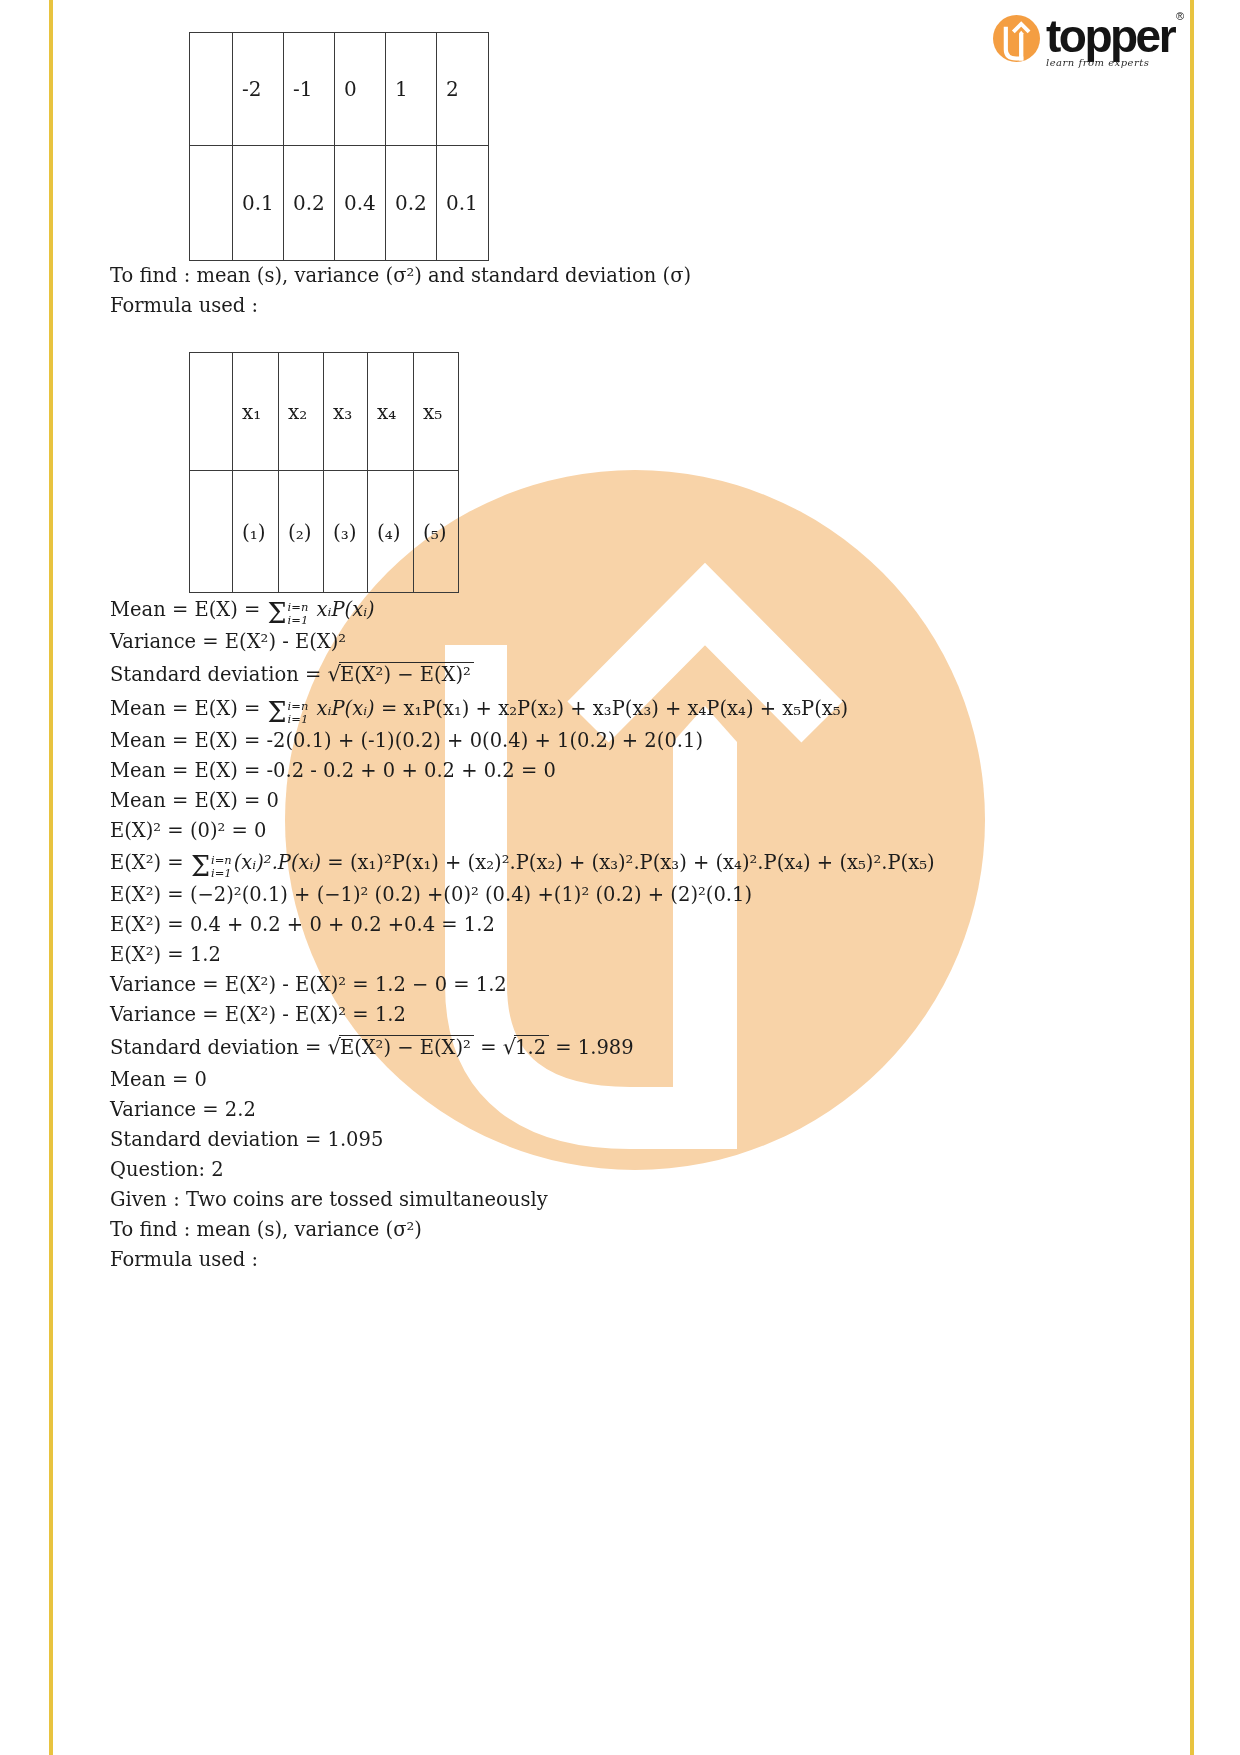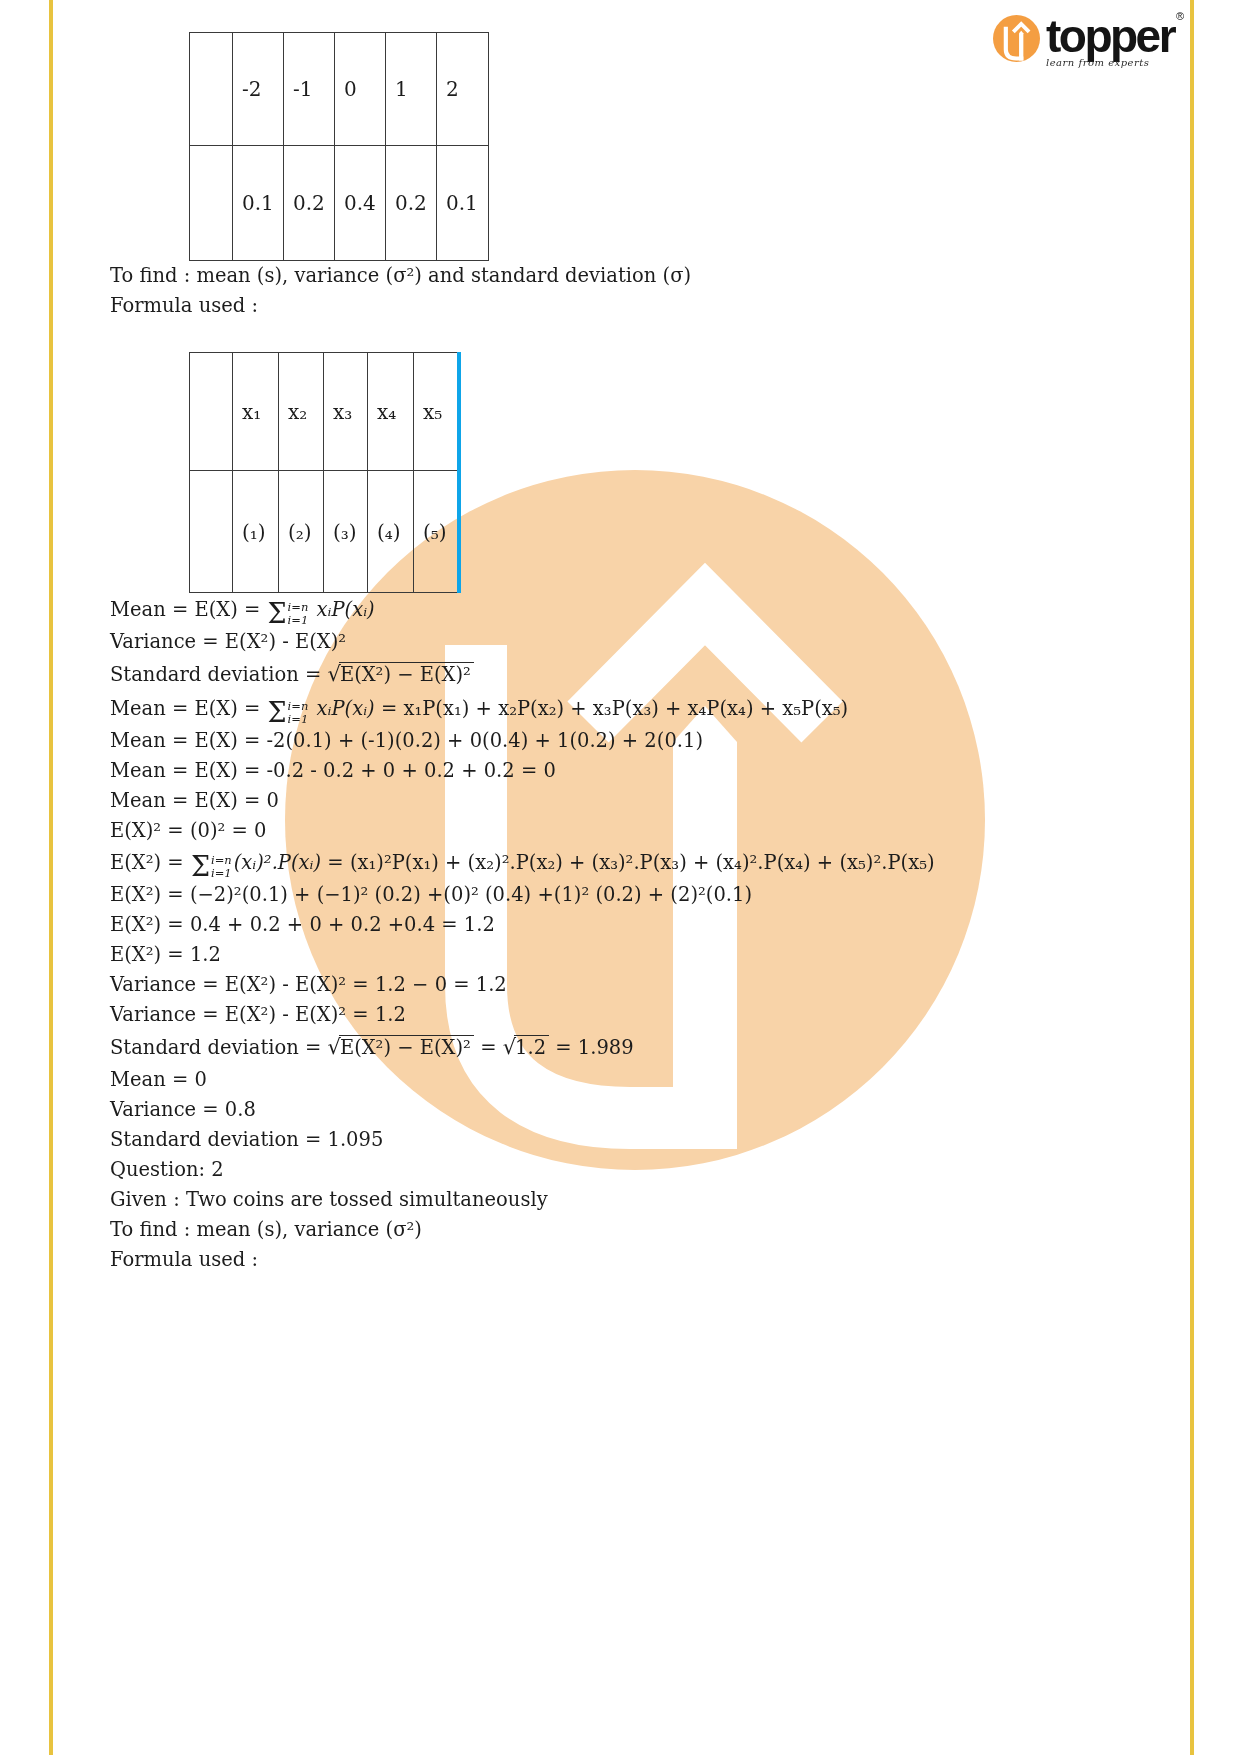--- a/index.html
+++ b/index.html
@@ -30,7 +30,7 @@
   .t1{margin:32px 0 0 79px}
   .t1 td{height:112px}
   .t1 tr:last-child td{height:114px}
-  .t2{margin:31px 0 0 79px;border-right:4px solid #0ea5e9}
+  .t2{margin:31px 0 0 79px;border-right:1px solid #0ea5e9}
   .t2 td{height:117px}
   .t2 tr:last-child td{height:121px}
 

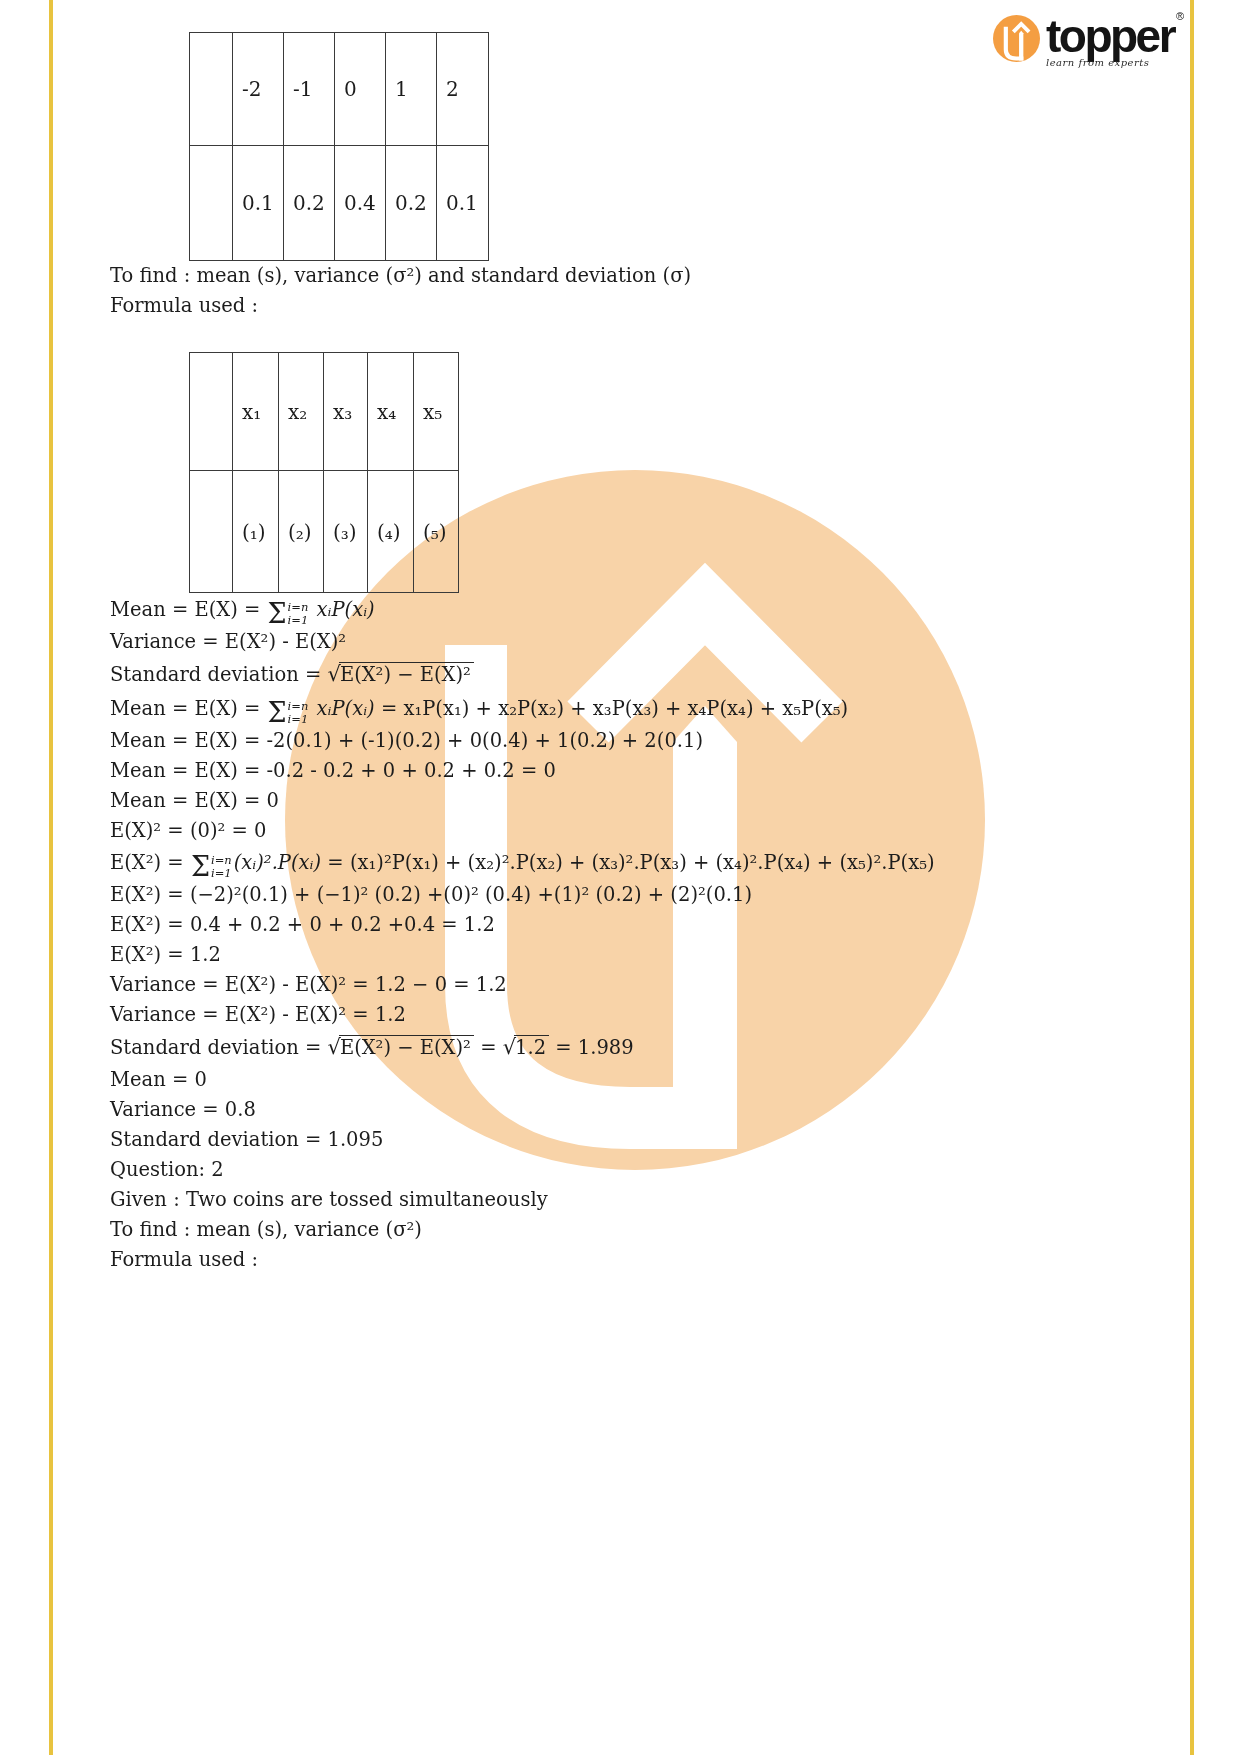--- a/index.html
+++ b/index.html
@@ -186,7 +186,7 @@
   <p class="line tall mt19"><span>Standard deviation = </span><span class="rad">√</span><span class="radicand">E(X²) − E(X)²</span><span> = </span><span class="rad">√</span><span class="radicand">1.2</span><span> = 1.989</span></p>
 
   <p class="line mt17">Mean = 0</p>
-  <p class="line mt15">Variance = 0.8</p>
+  <p class="line mt15">Variance = 2.2</p>
   <p class="line mt15">Standard deviation = 1.095</p>
 
   <p class="line bold mt12">Question: 2</p>

